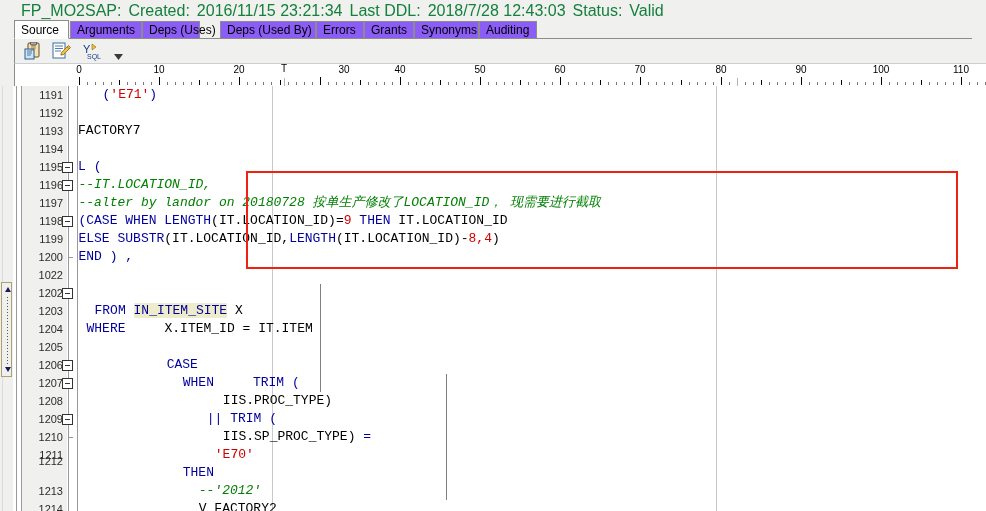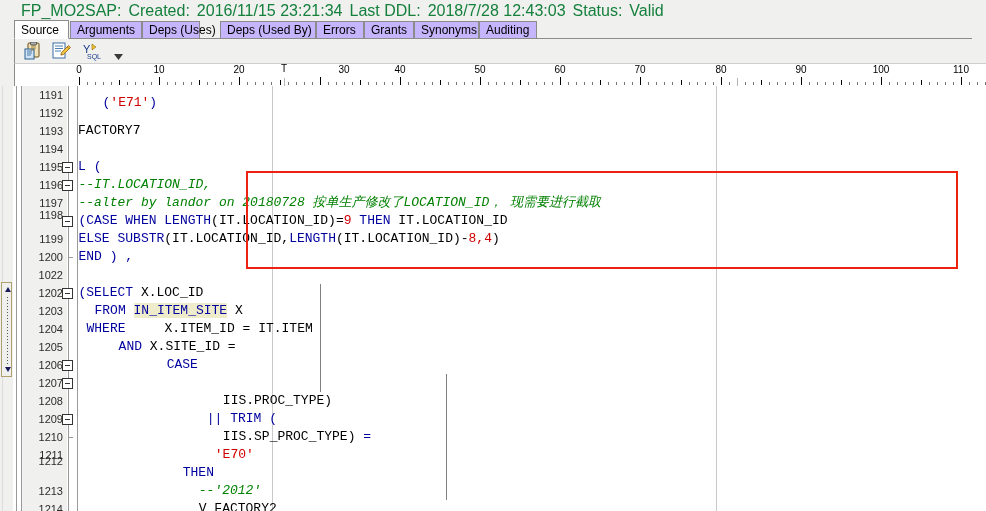--- a/index.html
+++ b/index.html
@@ -35,7 +35,7 @@
     position:absolute;top:1px;height:17px;
     border:1px solid #8c8c8c;
     border-bottom:none;
-    background:#c4b5fd;
+    background:#8b5cf6;
     font-size:12px;
     line-height:17px;
     padding:0 6px;

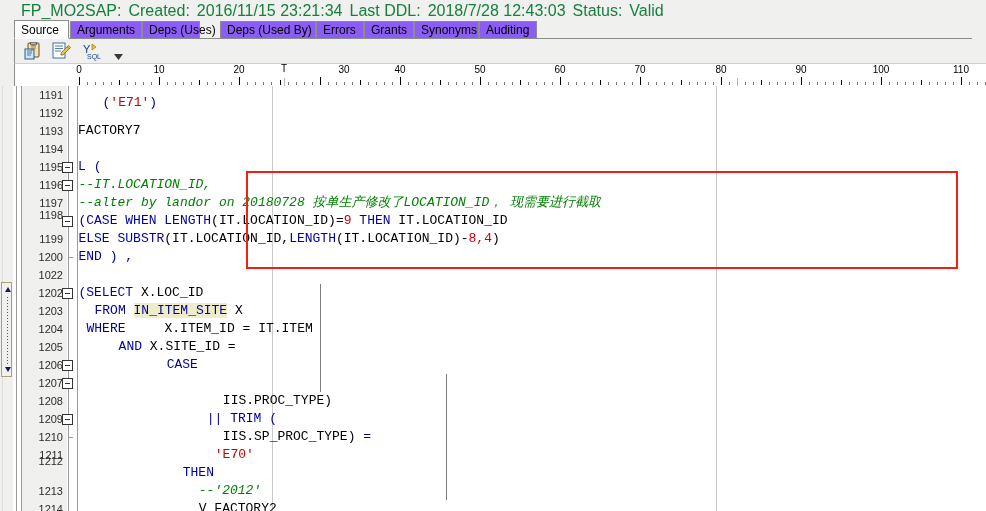--- a/index.html
+++ b/index.html
@@ -421,7 +421,7 @@
     <div class="codearea" id="codearea">
       <div class="guide" style="left:194px;"></div>
       <div class="guide" style="left:638px;"></div>
-    <div class="cline" style="top: 8px; left: 24.54px;"><span class="kw">(</span><span class="str">'E71'</span><span class="kw">)</span></div>
+    <div class="cline" style="top: 0px; left: 24.54px;"><span class="kw">(</span><span class="str">'E71'</span><span class="kw">)</span></div>
         <div class="cline" style="top: 36px; left: -15.56px;"><span class="id">V_FACTORY7</span></div>
         <div class="cline" style="top: 72px; left: -15.56px;"><span class="kw">NVL (</span></div>
         <div class="cline" style="top: 90px; left: 0.48px;"><span class="cmt">--IT.LOCATION_ID,</span></div>

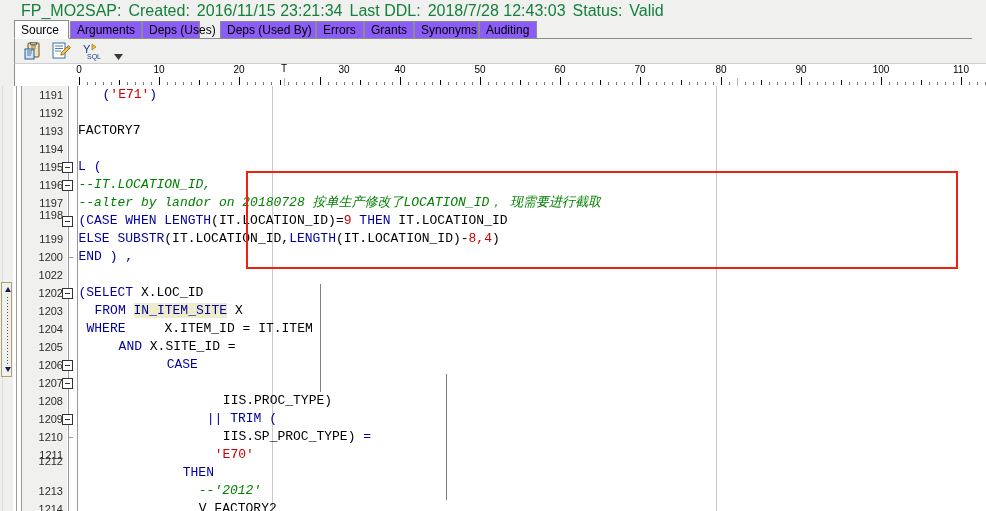--- a/index.html
+++ b/index.html
@@ -384,7 +384,7 @@
         <div class="lnum" style="top: 72px;">1195</div>
         <div class="lnum" style="top: 90px; margin-left: 30px;">1196</div>
         <div class="lnum" style="top: 108px;">1197</div>
-        <div class="lnum" style="top: 120px;">1198</div>
+        <div class="lnum" style="top: 126px;">1198</div>
         <div class="lnum" style="top: 144px;">1199</div>
         <div class="lnum" style="top: 162px;">1200</div>
         <div class="lnum" style="top: 180px;">1022</div>

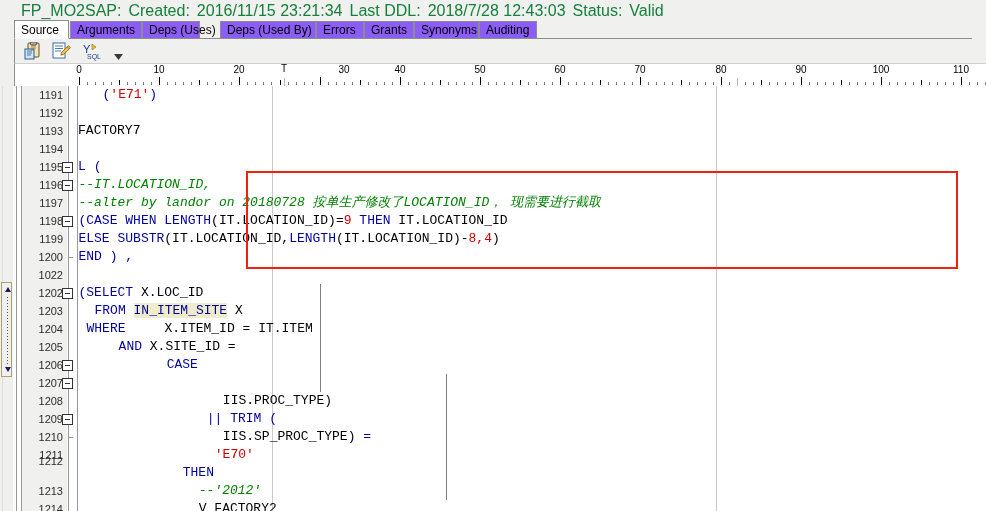--- a/index.html
+++ b/index.html
@@ -430,7 +430,6 @@
         <div class="cline" style="top: 144px; left: 0.48px;"><span class="kw">ELSE SUBSTR</span><span class="id">(IT.LOCATION_ID,</span><span class="kw">LENGTH</span><span class="id">(IT.LOCATION_ID)-</span><span class="num">8,4</span><span class="id">)</span></div>
         <div class="cline" style="top: 162px; left: 0.48px;"><span class="kw">END ) ,</span></div>
         <div class="cline" style="top: 180px; left: -192px;"></div>
-        <div class="cline" style="top: 198px; left: 0.48px;"><span class="kw">(SELECT </span><span class="id">X.LOC_ID</span></div>
         <div class="cline" style="top: 216px; left: 16.52px;"><span class="kw">FROM </span><span class="hl">IN_ITEM_SITE</span><span class="id"> X</span></div>
         <div class="cline" style="top: 234px; left: 8.5px;"><span class="kw">WHERE     </span><span class="id">X.ITEM_ID = IT.ITEM</span></div>
         <div class="cline" style="top: 252px; left: 40.58px;"><span class="kw">AND </span><span class="id">X.SITE_ID =</span></div>

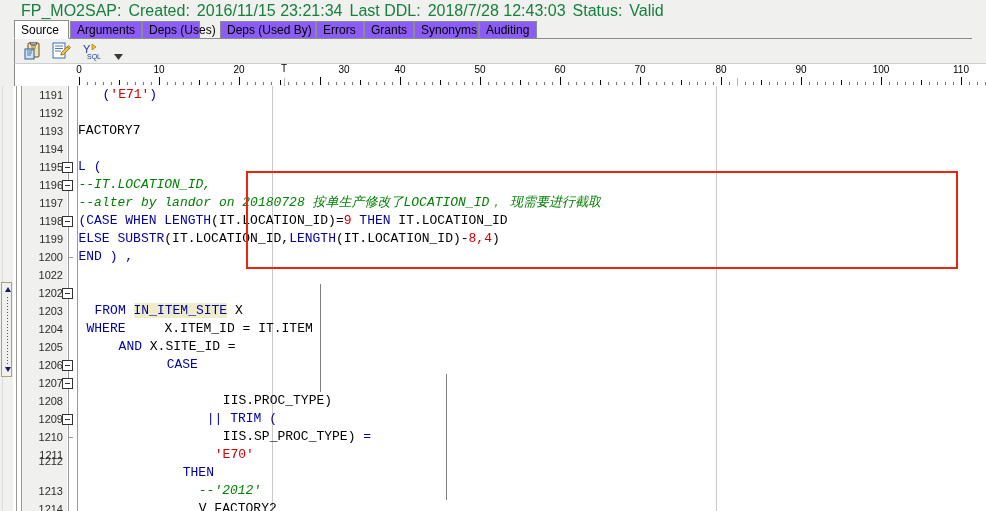--- a/index.html
+++ b/index.html
@@ -432,7 +432,6 @@
         <div class="cline" style="top: 180px; left: -192px;"></div>
         <div class="cline" style="top: 216px; left: 16.52px;"><span class="kw">FROM </span><span class="hl">IN_ITEM_SITE</span><span class="id"> X</span></div>
         <div class="cline" style="top: 234px; left: 8.5px;"><span class="kw">WHERE     </span><span class="id">X.ITEM_ID = IT.ITEM</span></div>
-        <div class="cline" style="top: 252px; left: 40.58px;"><span class="kw">AND </span><span class="id">X.SITE_ID =</span></div>
         <div class="cline" style="top: 270px; left: 88.7px;"><span class="kw">CASE</span></div>
         <div class="cline" style="top: 306px; left: 144.84px;"><span class="id">IIS.PROC_TYPE)</span></div>
         <div class="cline" style="top: 324px; left: 128.8px;"><span class="kw">|| TRIM (</span></div>

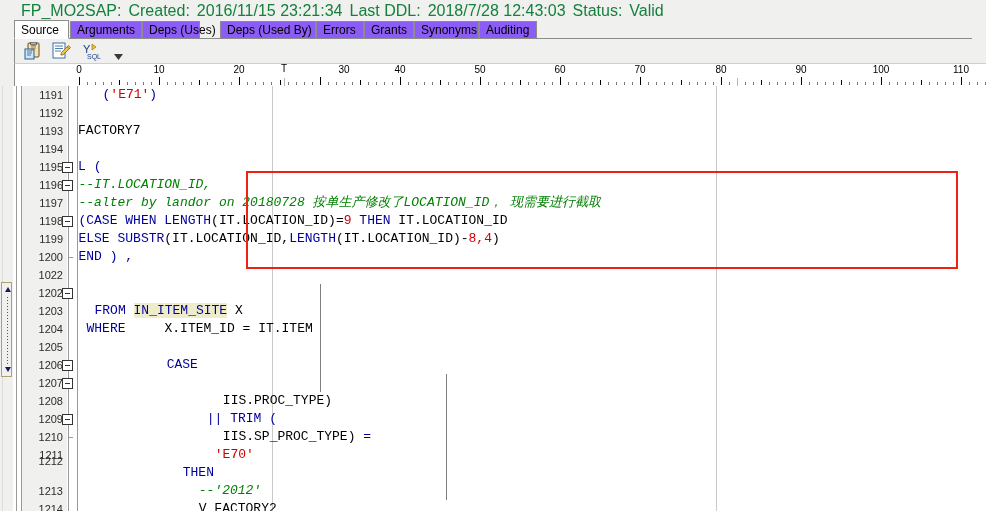--- a/index.html
+++ b/index.html
@@ -433,6 +433,7 @@
         <div class="cline" style="top: 216px; left: 16.52px;"><span class="kw">FROM </span><span class="hl">IN_ITEM_SITE</span><span class="id"> X</span></div>
         <div class="cline" style="top: 234px; left: 8.5px;"><span class="kw">WHERE     </span><span class="id">X.ITEM_ID = IT.ITEM</span></div>
         <div class="cline" style="top: 270px; left: 88.7px;"><span class="kw">CASE</span></div>
+        <div class="cline" style="top: 288px; left: 104.74px;"><span class="kw">WHEN     TRIM (</span></div>
         <div class="cline" style="top: 306px; left: 144.84px;"><span class="id">IIS.PROC_TYPE)</span></div>
         <div class="cline" style="top: 324px; left: 128.8px;"><span class="kw">|| TRIM (</span></div>
         <div class="cline" style="top: 342px; left: 144.84px;"><span class="id">IIS.SP_PROC_TYPE)</span><span class="kw"> =</span></div>

